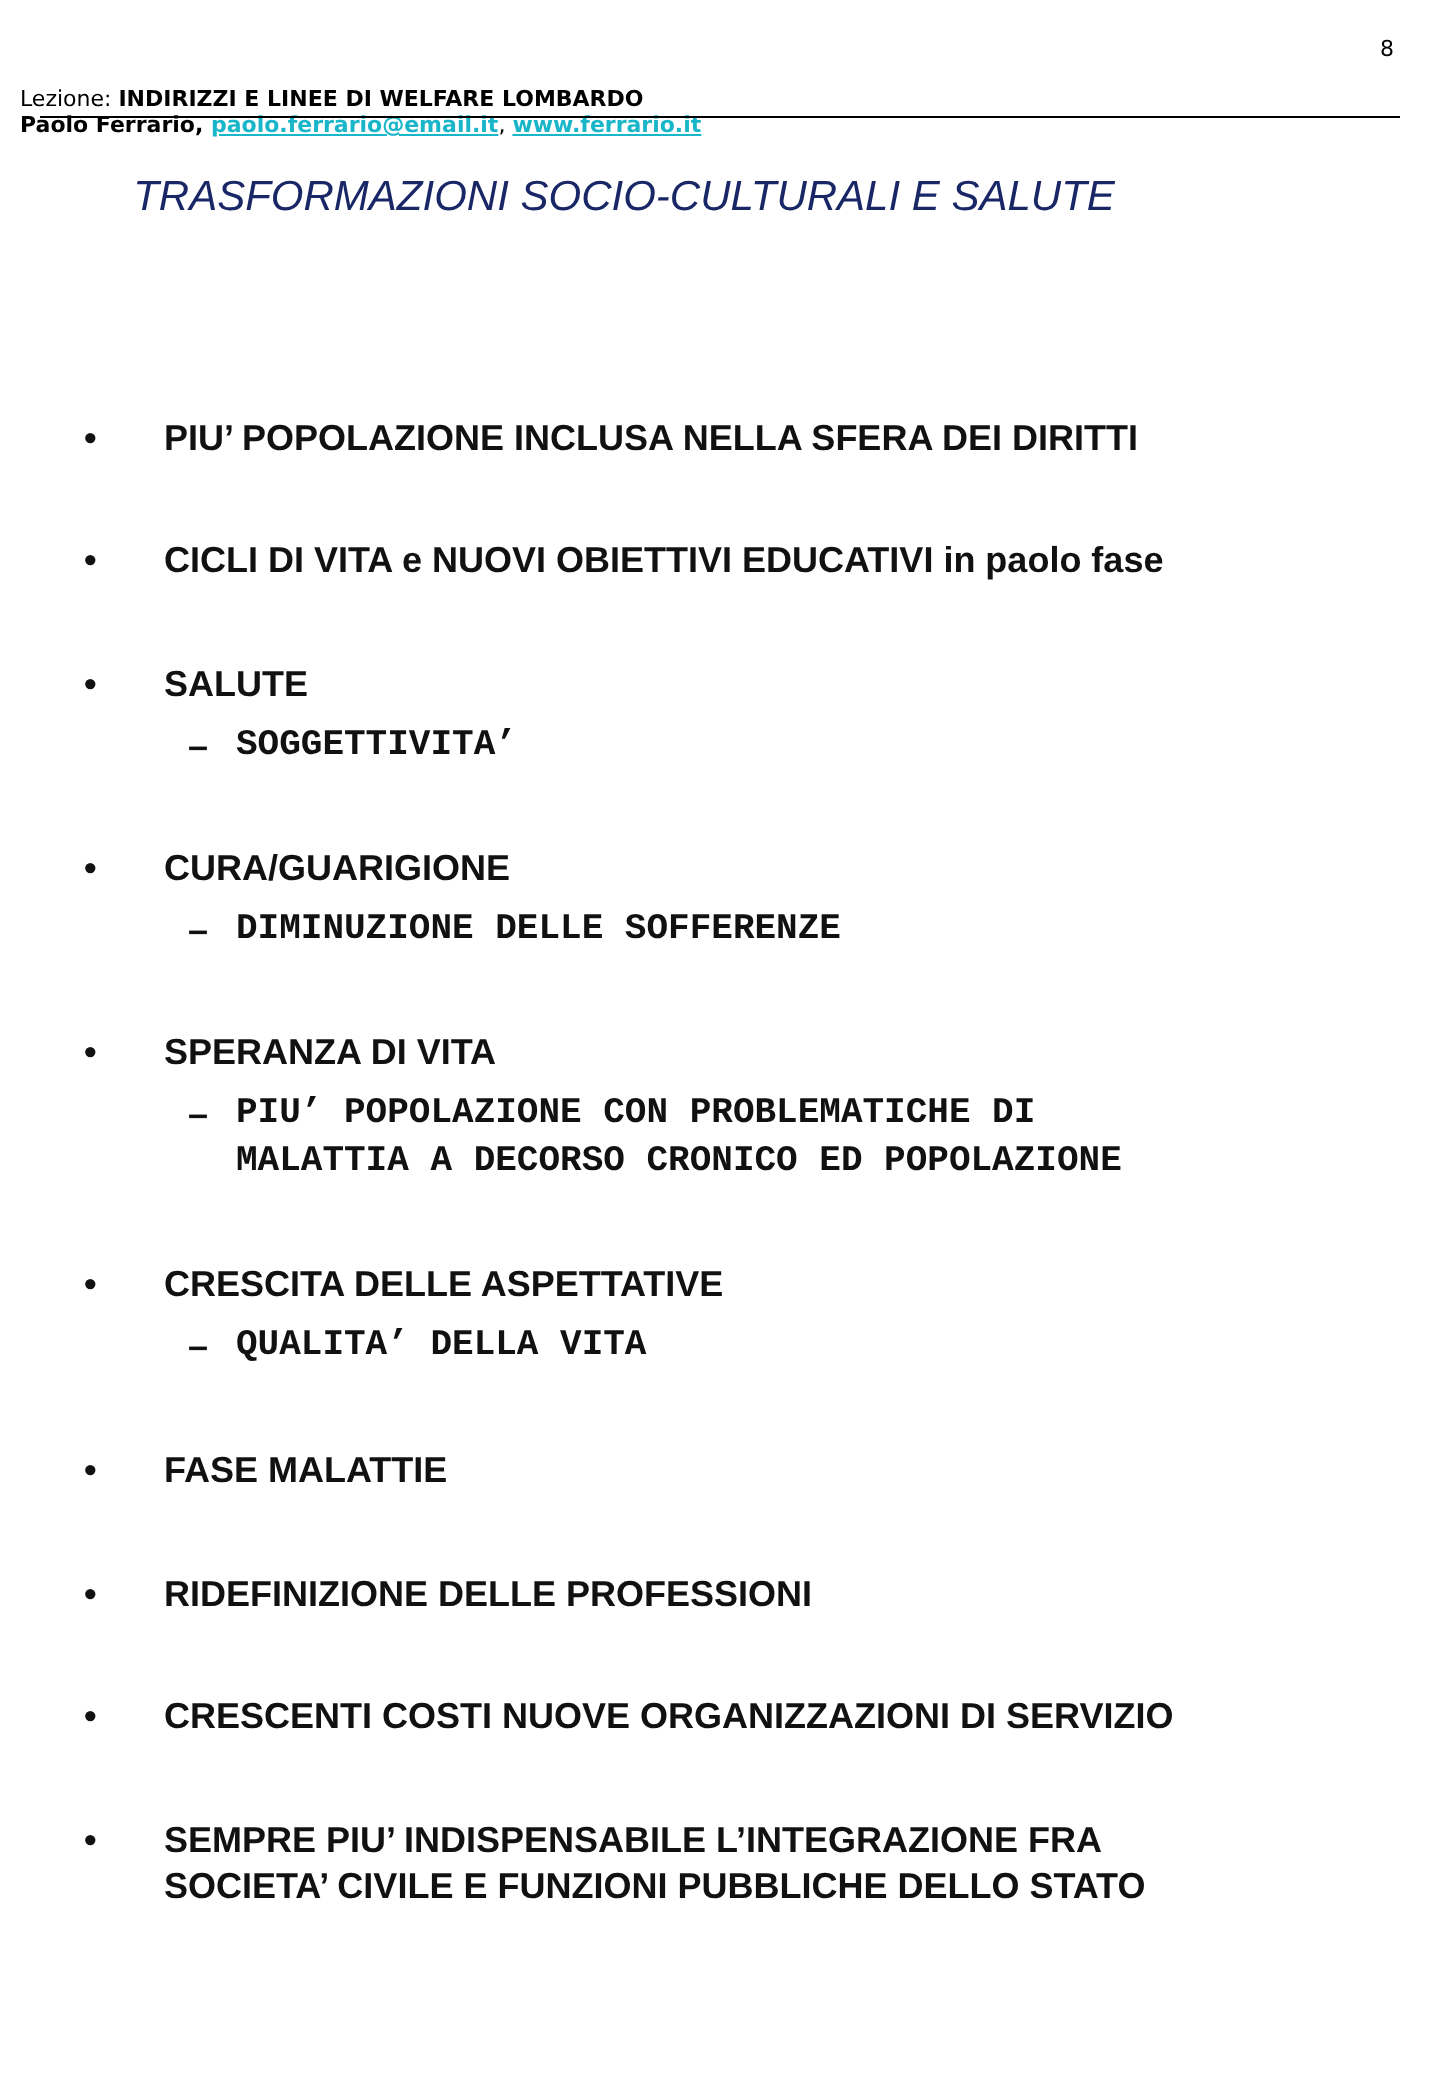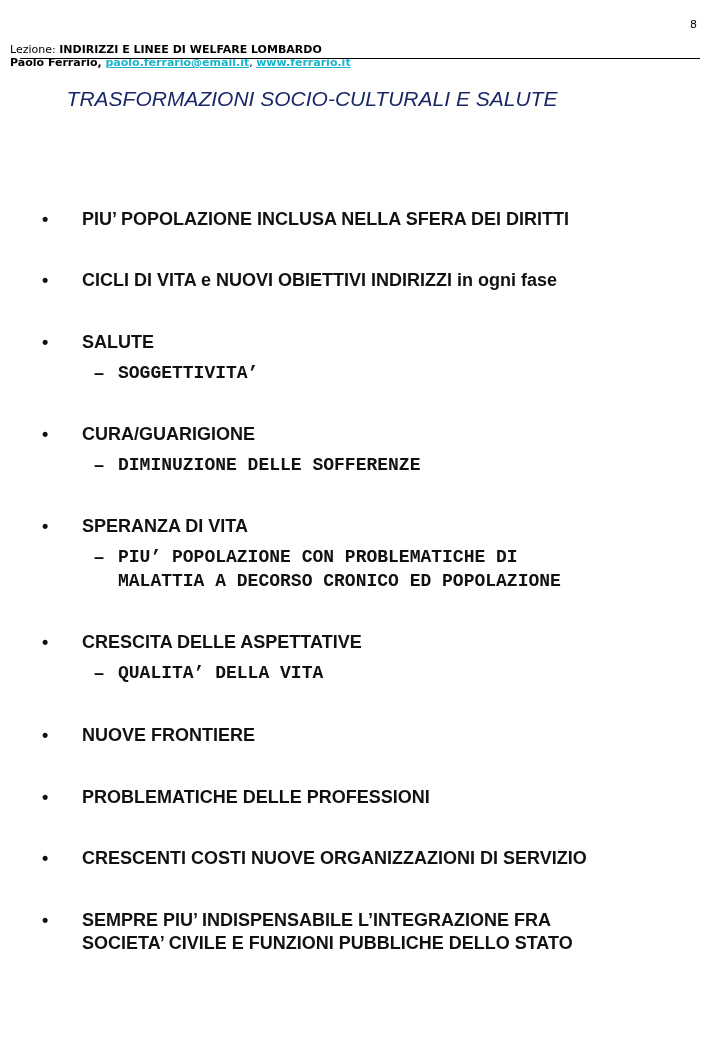--- a/index.html
+++ b/index.html
@@ -44,7 +44,7 @@
   </div>
   <div class="item" style="top:269px">
     <span class="bullet">•</span>
-    <span class="text">CICLI DI VITA e NUOVI OBIETTIVI INDIRIZZI in ogni fase</span>
+    <span class="text">CICLI DI VITA e NUOVI OBIETTIVI EDUCATIVI in paolo fase</span>
   </div>
   <div class="item" style="top:331px">
     <span class="bullet">•</span>

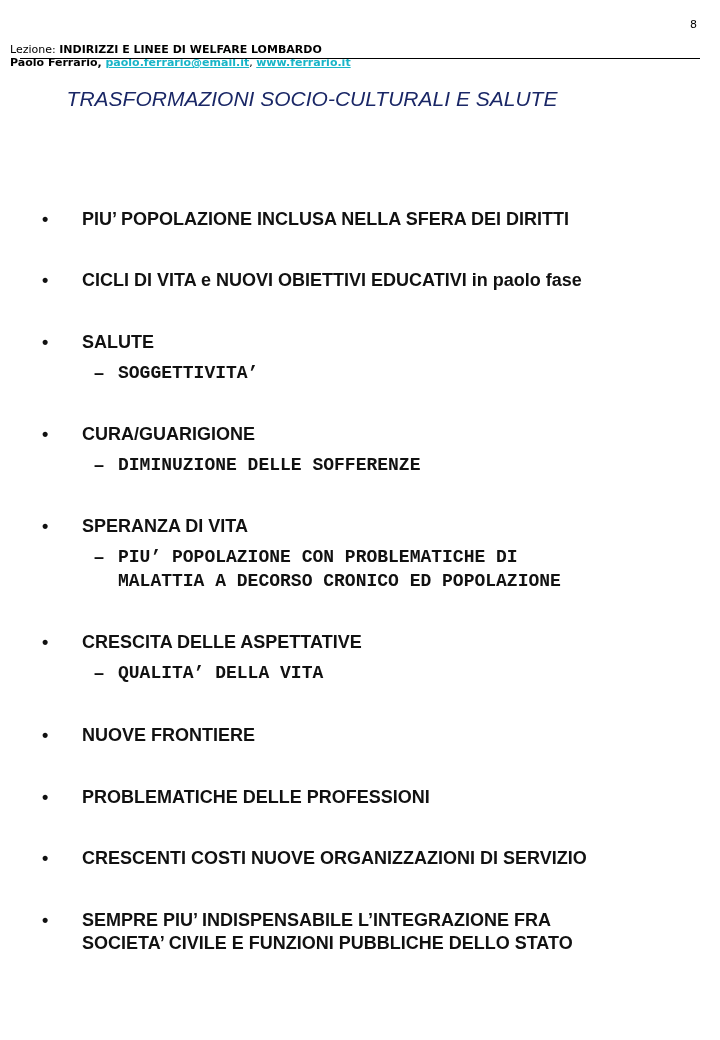--- a/index.html
+++ b/index.html
@@ -83,7 +83,7 @@
   </div>
   <div class="item" style="top:724px">
     <span class="bullet">•</span>
-    <span class="text">NUOVE FRONTIERE</span>
+    <span class="text">FASE MALATTIE</span>
   </div>
   <div class="item" style="top:786px">
     <span class="bullet">•</span>

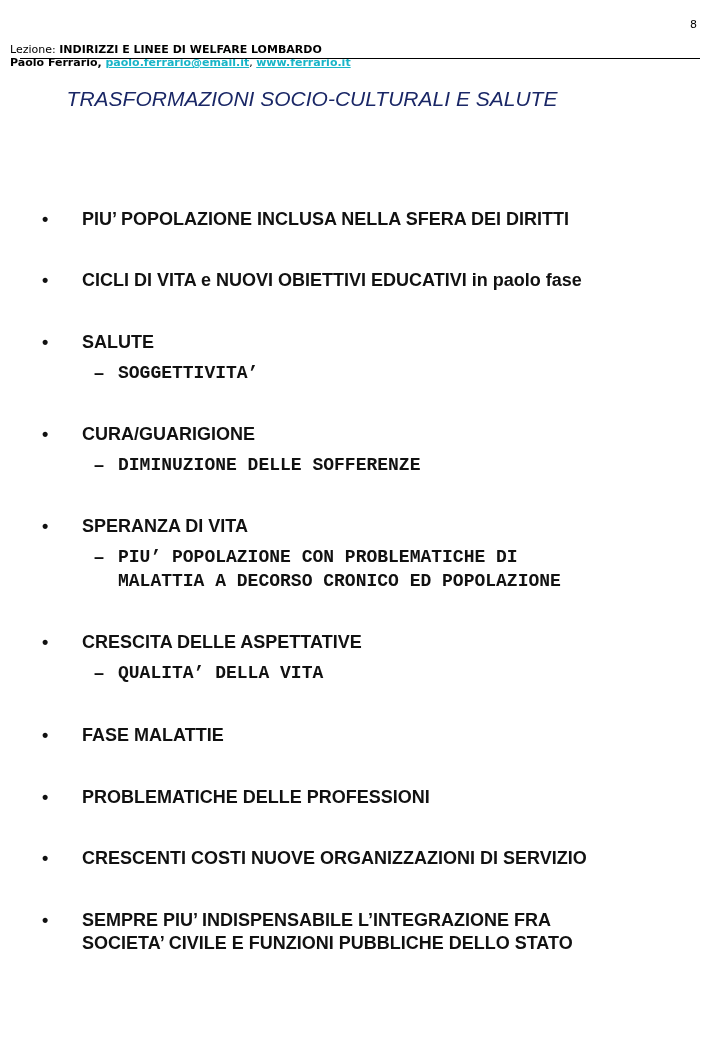--- a/index.html
+++ b/index.html
@@ -87,7 +87,7 @@
   </div>
   <div class="item" style="top:786px">
     <span class="bullet">•</span>
-    <span class="text">PROBLEMATICHE DELLE PROFESSIONI</span>
+    <span class="text">RIDEFINIZIONE DELLE PROFESSIONI</span>
   </div>
   <div class="item" style="top:847px">
     <span class="bullet">•</span>

